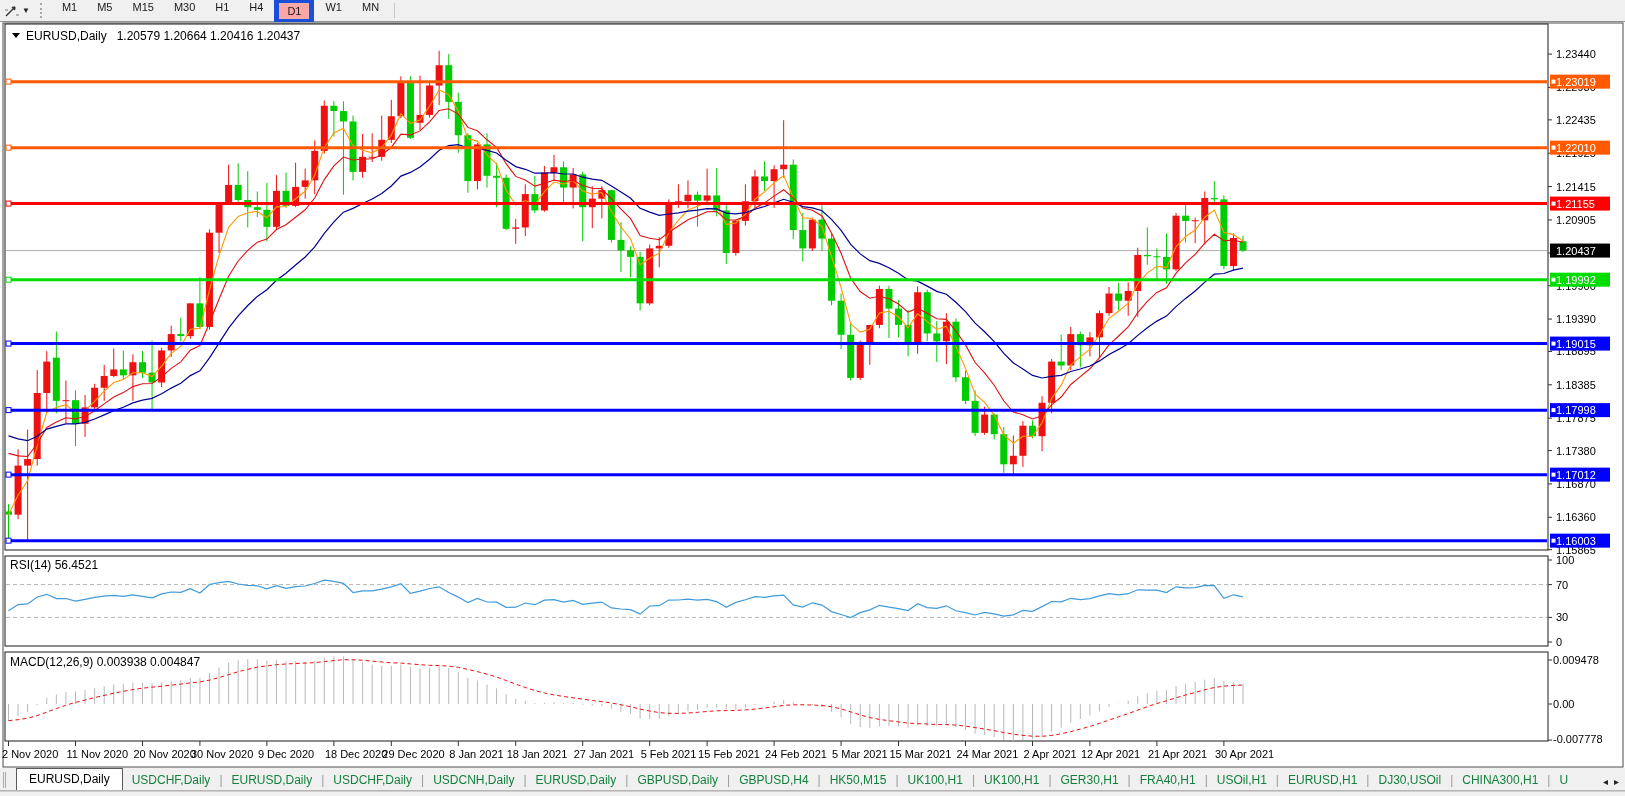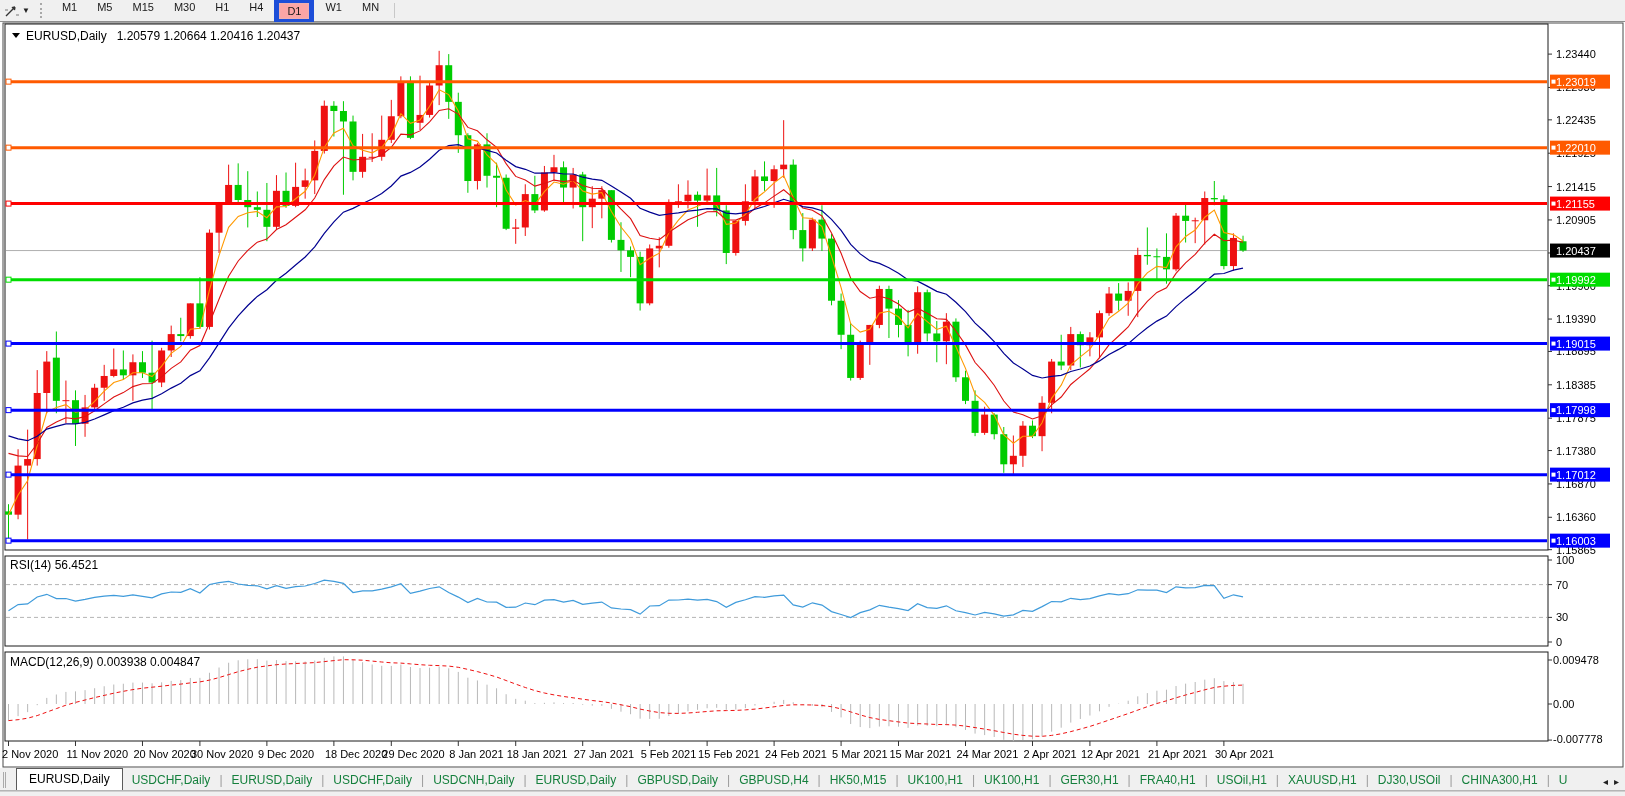--- a/index.html
+++ b/index.html
@@ -660,7 +660,7 @@
       <span class="tabdiv">|</span>
       <span class="tab">USOil,H1</span>
       <span class="tabdiv">|</span>
-      <span class="tab">XAUUSD,H1</span>
+      <span class="tab">EURUSD,H1</span>
       <span class="tabdiv">|</span>
       <span class="tab">DJ30,USOil</span>
       <span class="tabdiv">|</span>

